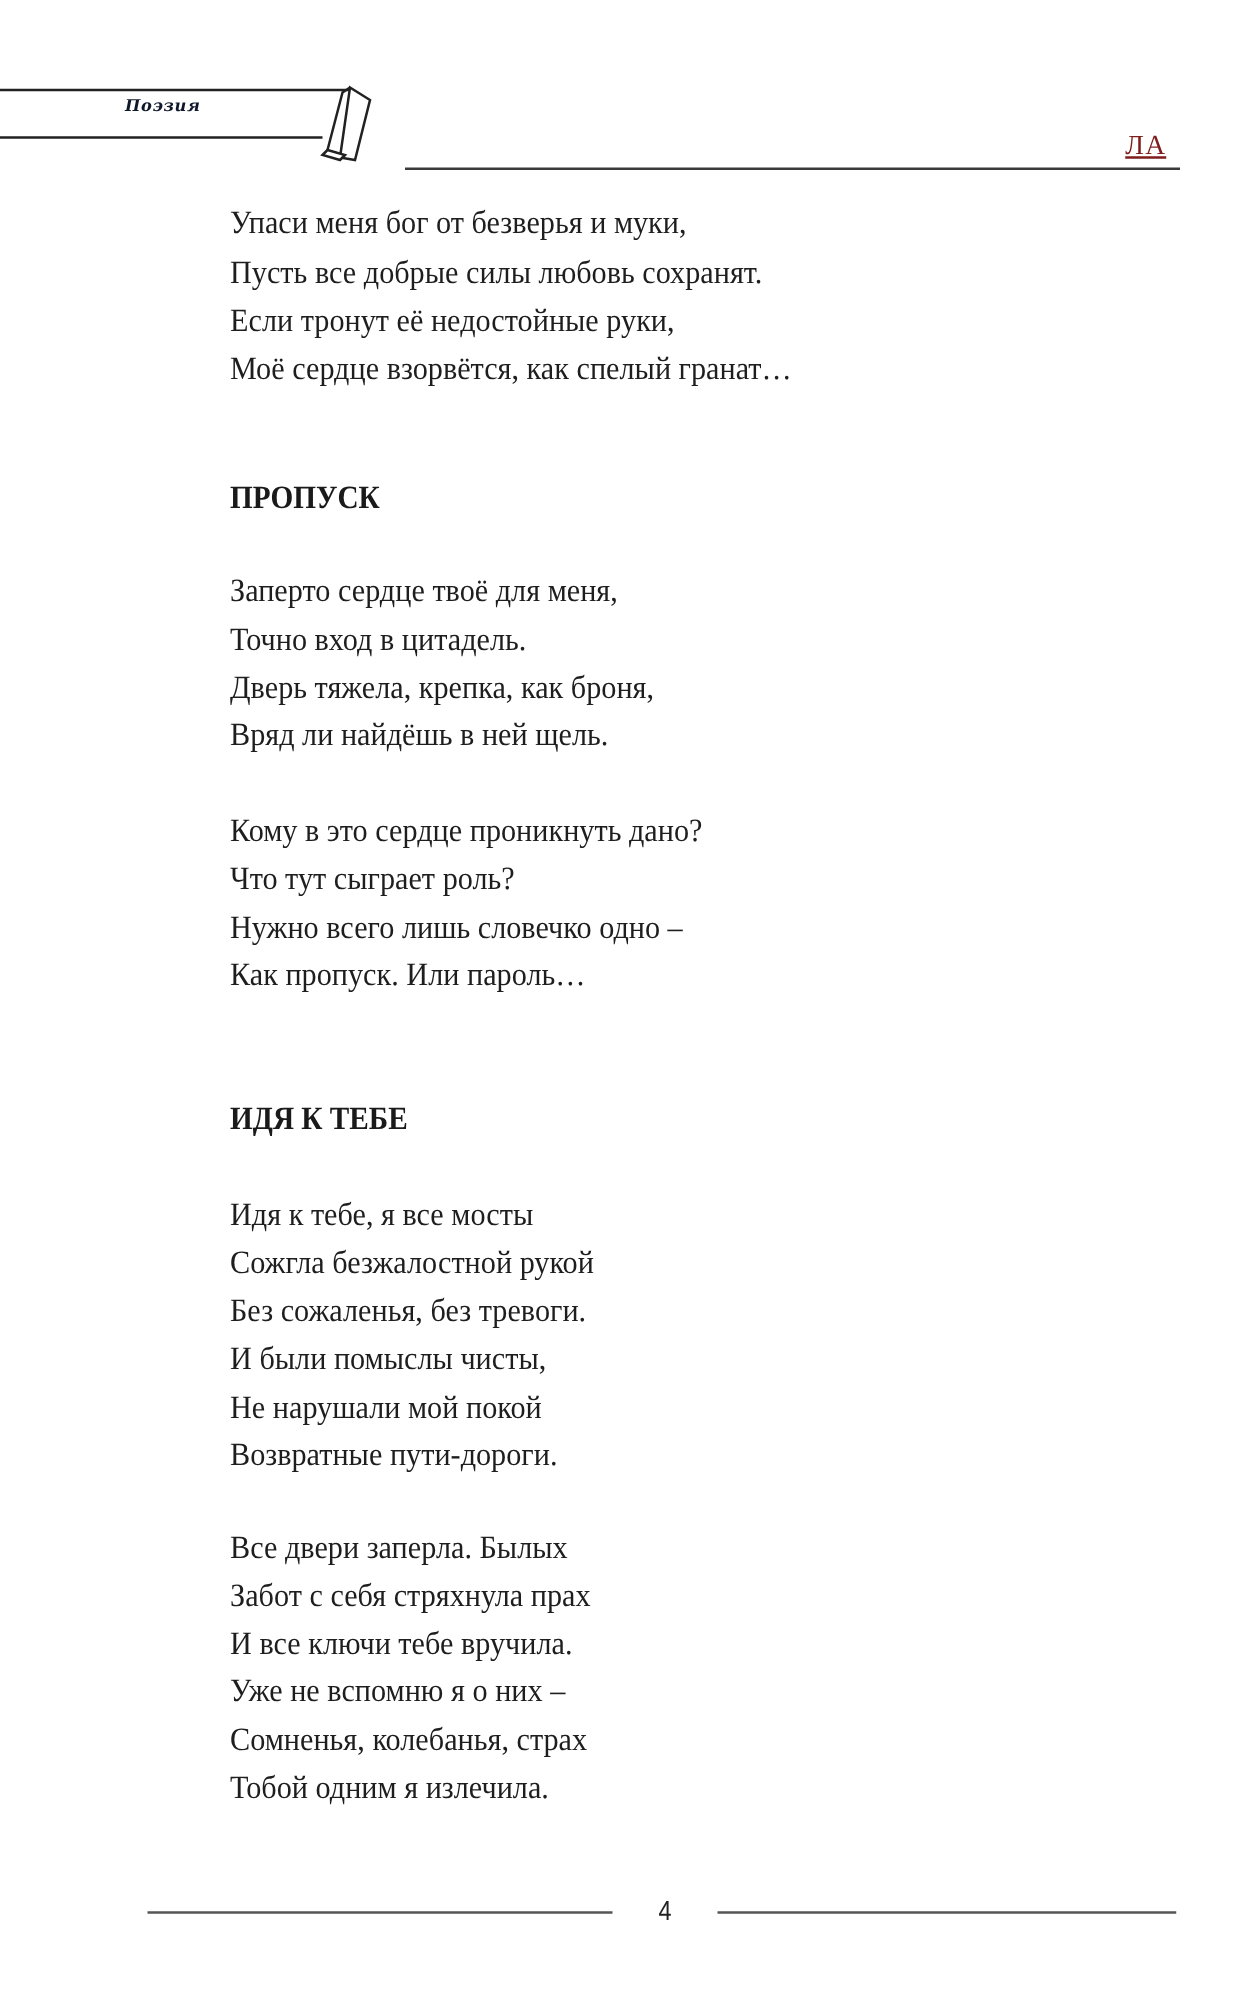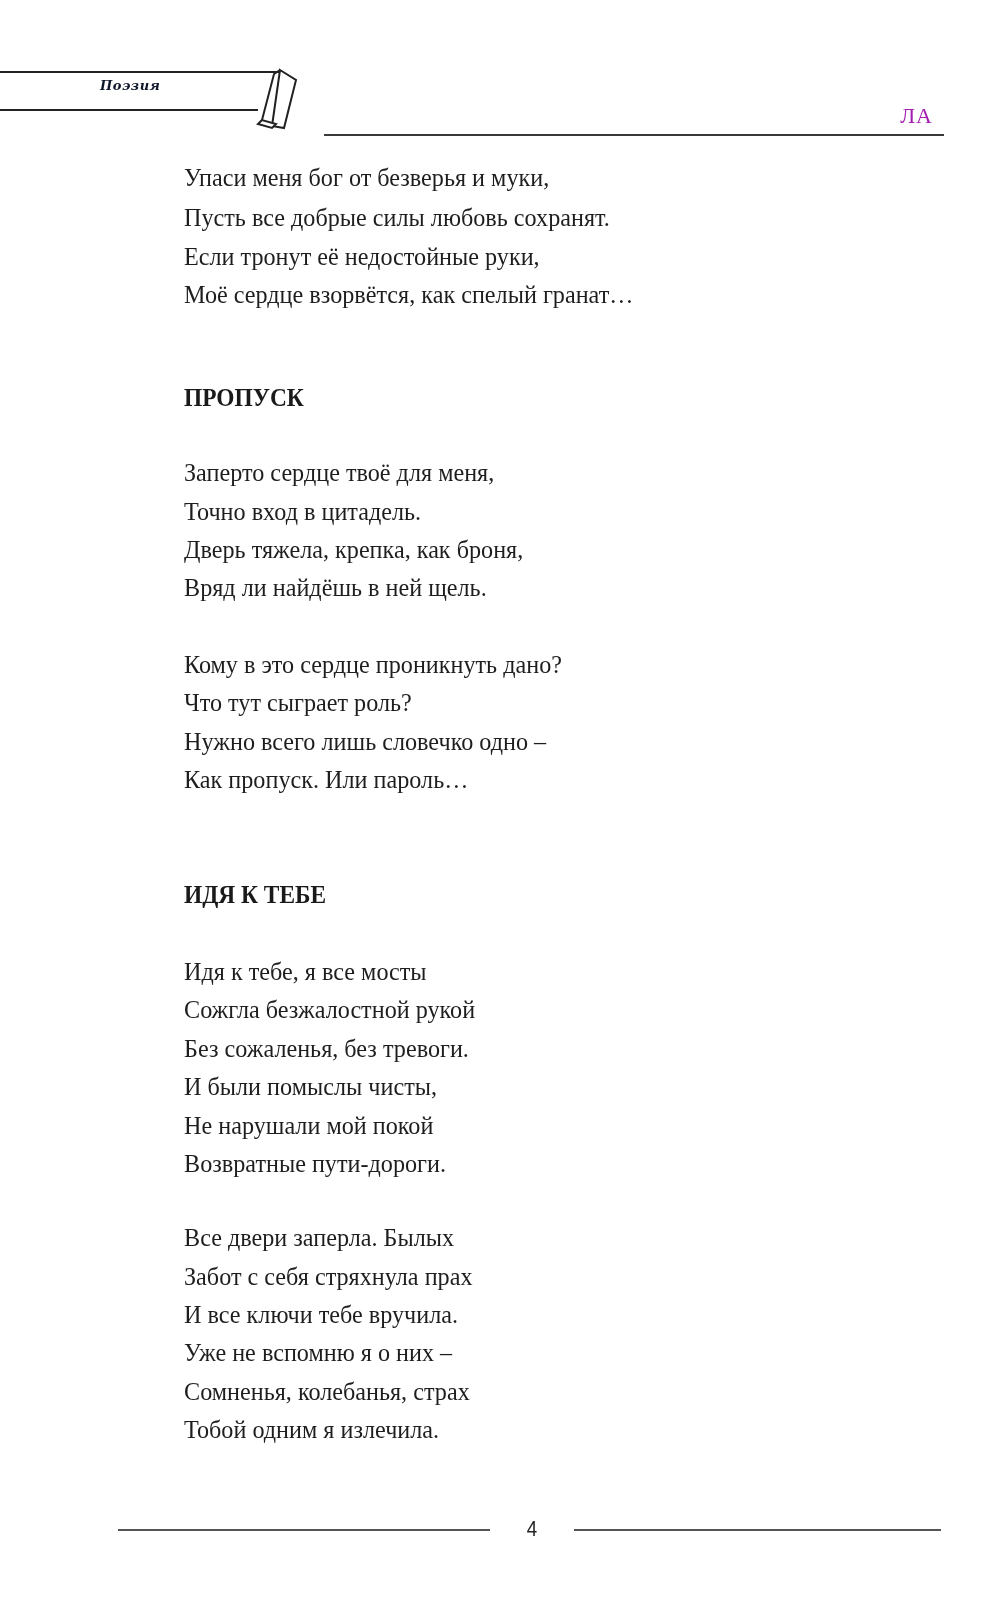--- a/index.html
+++ b/index.html
@@ -37,7 +37,8 @@
       right: 58px; top: 103px;
       font-size: 22px;
       letter-spacing: 1px;
-      color: #a21caf;
+      color: #7f1d1d;
+      text-decoration: underline;
     }
     .header-rule {
       left: 324px; top: 134px; width: 620px; height: 0;

